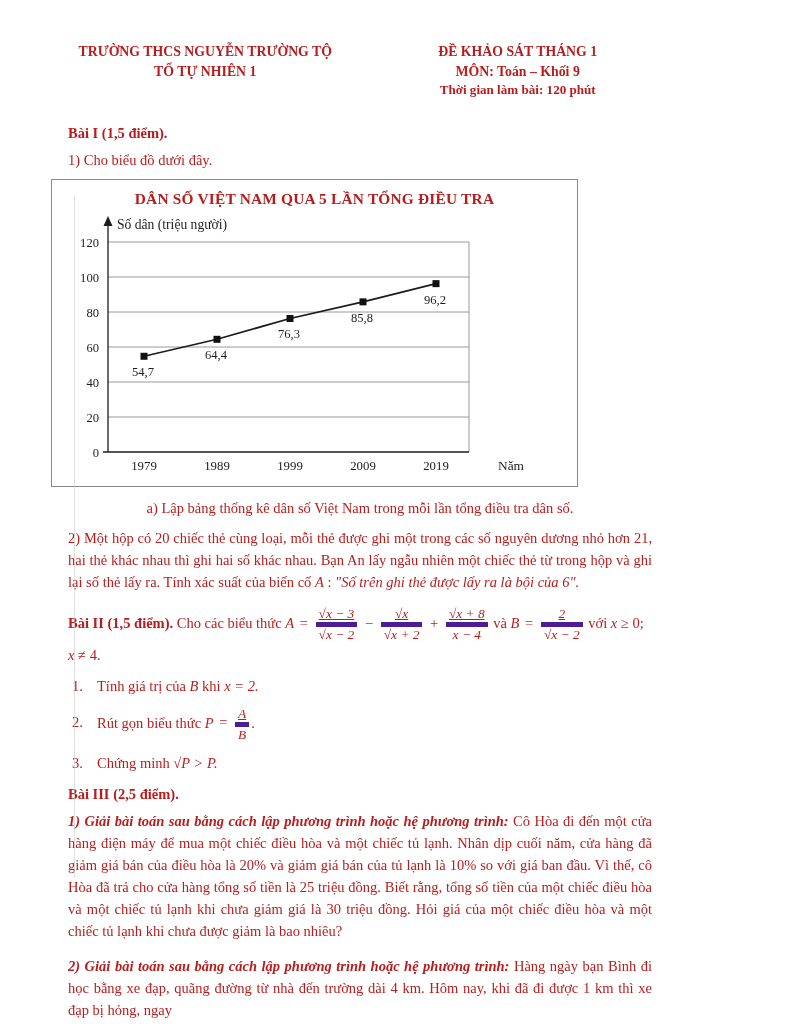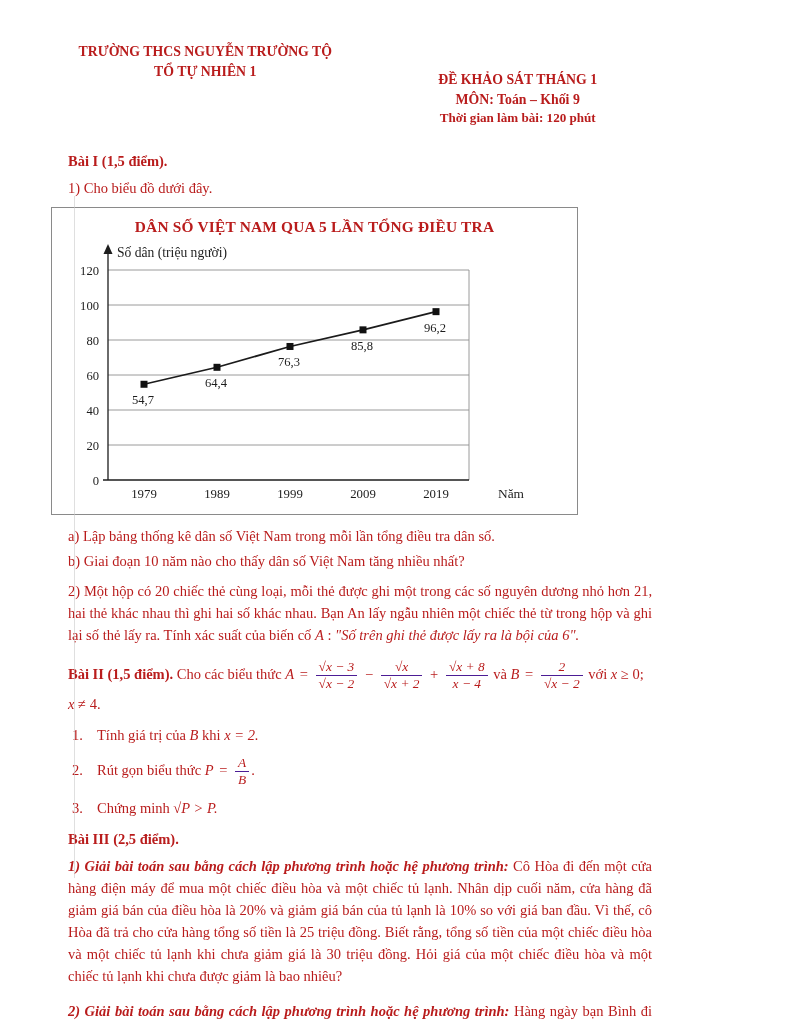--- a/index.html
+++ b/index.html
@@ -9,7 +9,7 @@
   .scan-line{position:absolute;left:74px;top:196px;width:1px;height:682px;background:#c9c9c9;opacity:.6;}
   .hdr{display:flex;justify-content:space-between;margin-bottom:22px;}
   .hdr-left{width:47%;text-align:center;}
-  .hdr-right{width:46%;text-align:center;margin-top:28px;}
+  .hdr-right{width:46%;text-align:center;}
   .hl{font-weight:700;font-size:13.8px;line-height:1.42;}
   .hl.sm{font-size:13.1px;}
   .heading{font-weight:700;margin:10px 0 5px;}

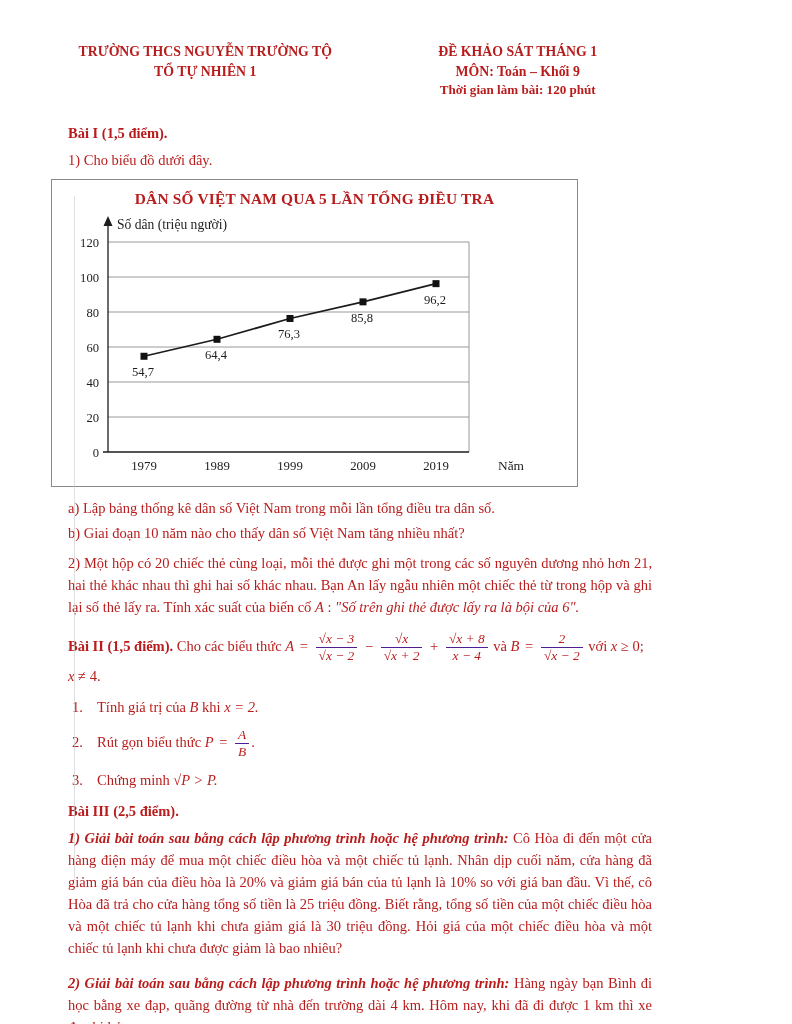--- a/index.html
+++ b/index.html
@@ -15,7 +15,7 @@
   .heading{font-weight:700;margin:10px 0 5px;}
   p{margin:0 0 5px;}
   .just{text-align:justify;}
-  .q{margin:0 0 3px;}
+  .q{margin:0 0 3px;text-align:center;}
   .chart-box{margin:8px 0 10px -17px;width:527px;border:1.2px solid #8a8a8a;box-sizing:border-box;padding:7px 4px 2px;background:#fff;}
   .chart-title{text-align:center;font-weight:700;font-size:15.4px;letter-spacing:.2px;margin-bottom:2px;}
   svg text{font-family:"Liberation Serif","DejaVu Serif",serif;fill:#1d1d1d;}

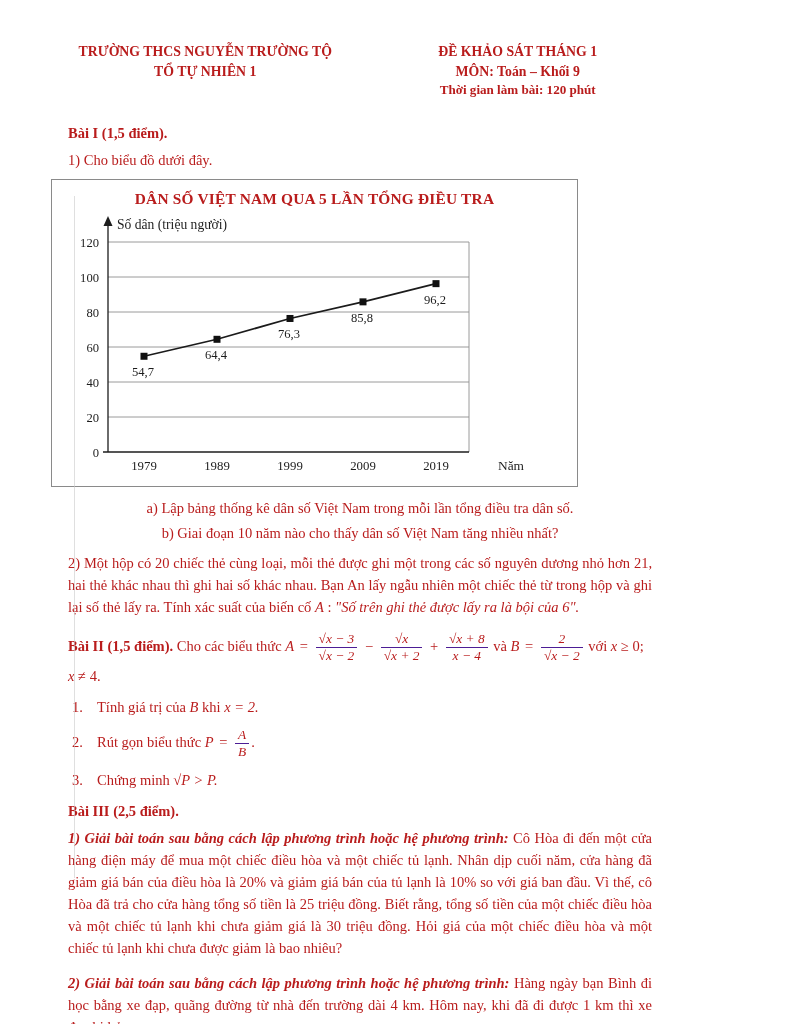--- a/index.html
+++ b/index.html
@@ -94,7 +94,6 @@
     </figure>
 
     <p class="q">a)  Lập bảng thống kê dân số Việt Nam trong mỗi lần tổng điều tra dân số.</p>
-    <p class="q">b)  Giai đoạn 10 năm nào cho thấy dân số Việt Nam tăng nhiều nhất?</p>
 
     <p class="just" style="margin-top:8px;">
       <span>2) Một hộp có 20 chiếc thẻ cùng loại, mỗi thẻ được ghi một trong các số nguyên dương nhỏ hơn 21, hai thẻ khác nhau thì ghi hai số khác nhau. Bạn An lấy ngẫu nhiên một chiếc thẻ từ trong hộp và ghi lại số thẻ lấy ra. Tính xác suất của biến cố </span><span class="mv">A</span><span> : </span><i>"Số trên ghi thẻ được lấy ra là bội của 6".</i>

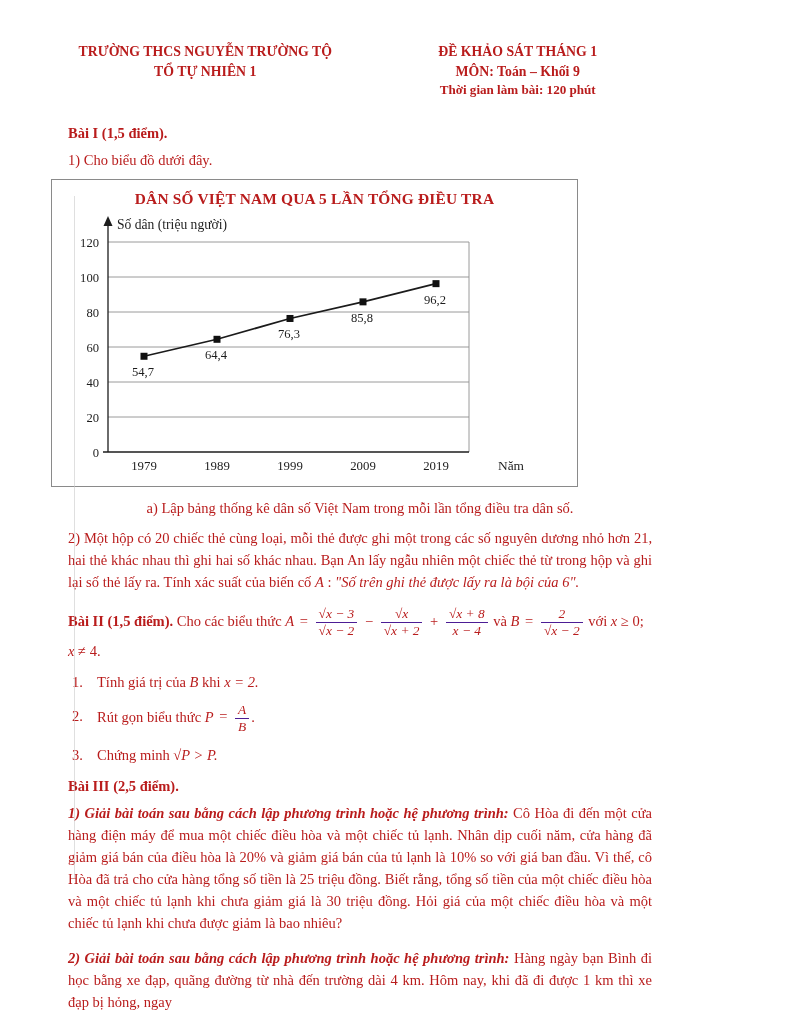--- a/index.html
+++ b/index.html
@@ -21,7 +21,7 @@
   svg text{font-family:"Liberation Serif","DejaVu Serif",serif;fill:#1d1d1d;}
   .mline{margin-top:13px;margin-bottom:2px;}
   .frac{display:inline-block;vertical-align:middle;text-align:center;font-size:13.4px;line-height:1.2;margin:0 2px;font-style:italic;}
-  .frac .num{display:block;padding:0 3px;border-bottom:1px solid #4c1d95;}
+  .frac .num{display:block;padding:0 3px;border-bottom:5px solid #4c1d95;text-decoration:underline;}
   .frac .den{display:block;padding:0 3px;}
   .op{margin:0 2px;}
   .mv{font-style:italic;}

